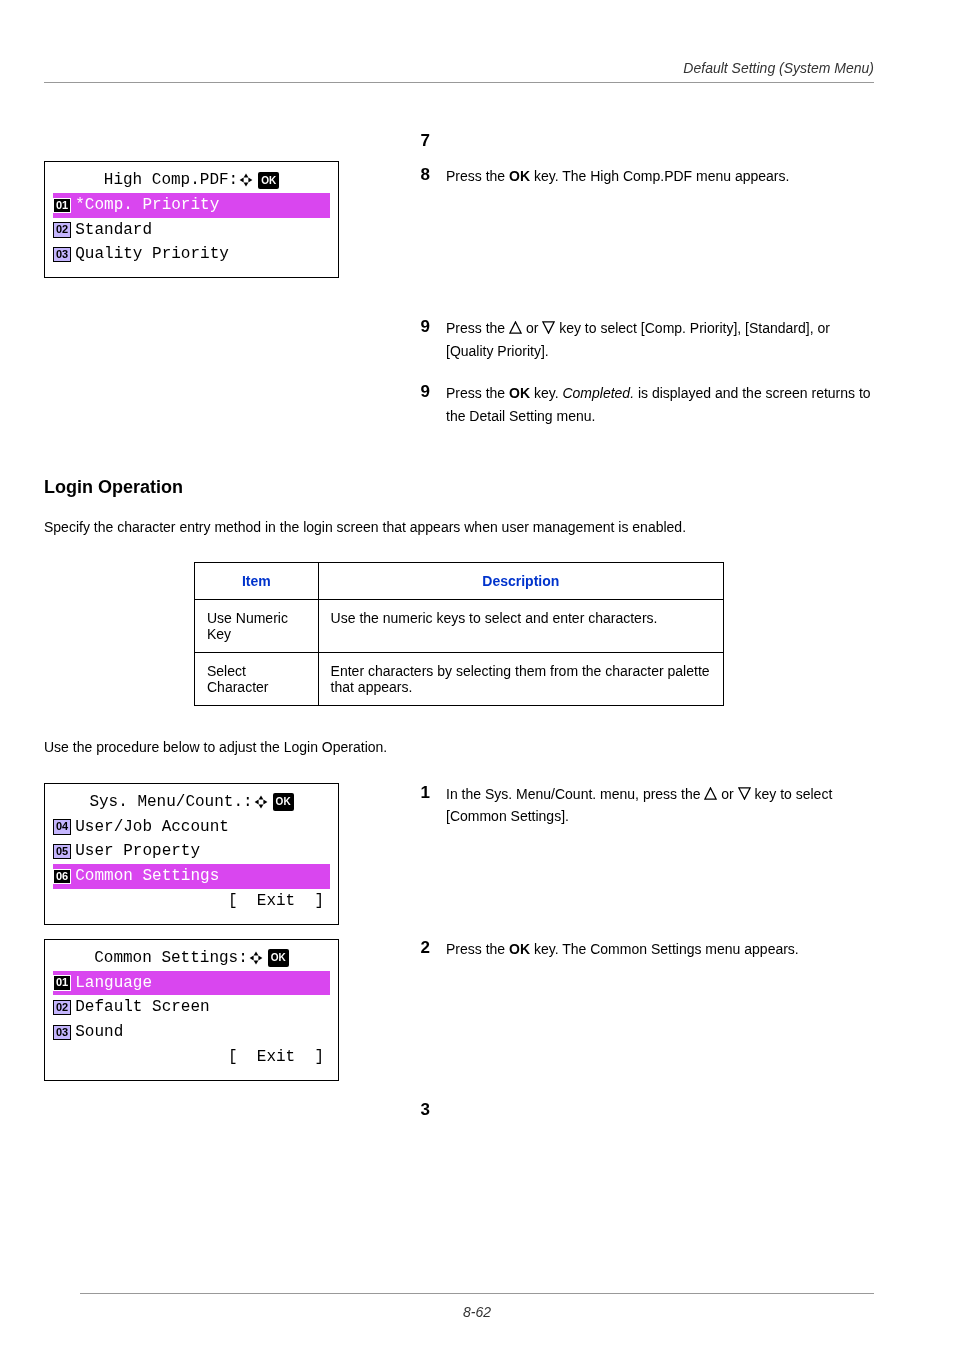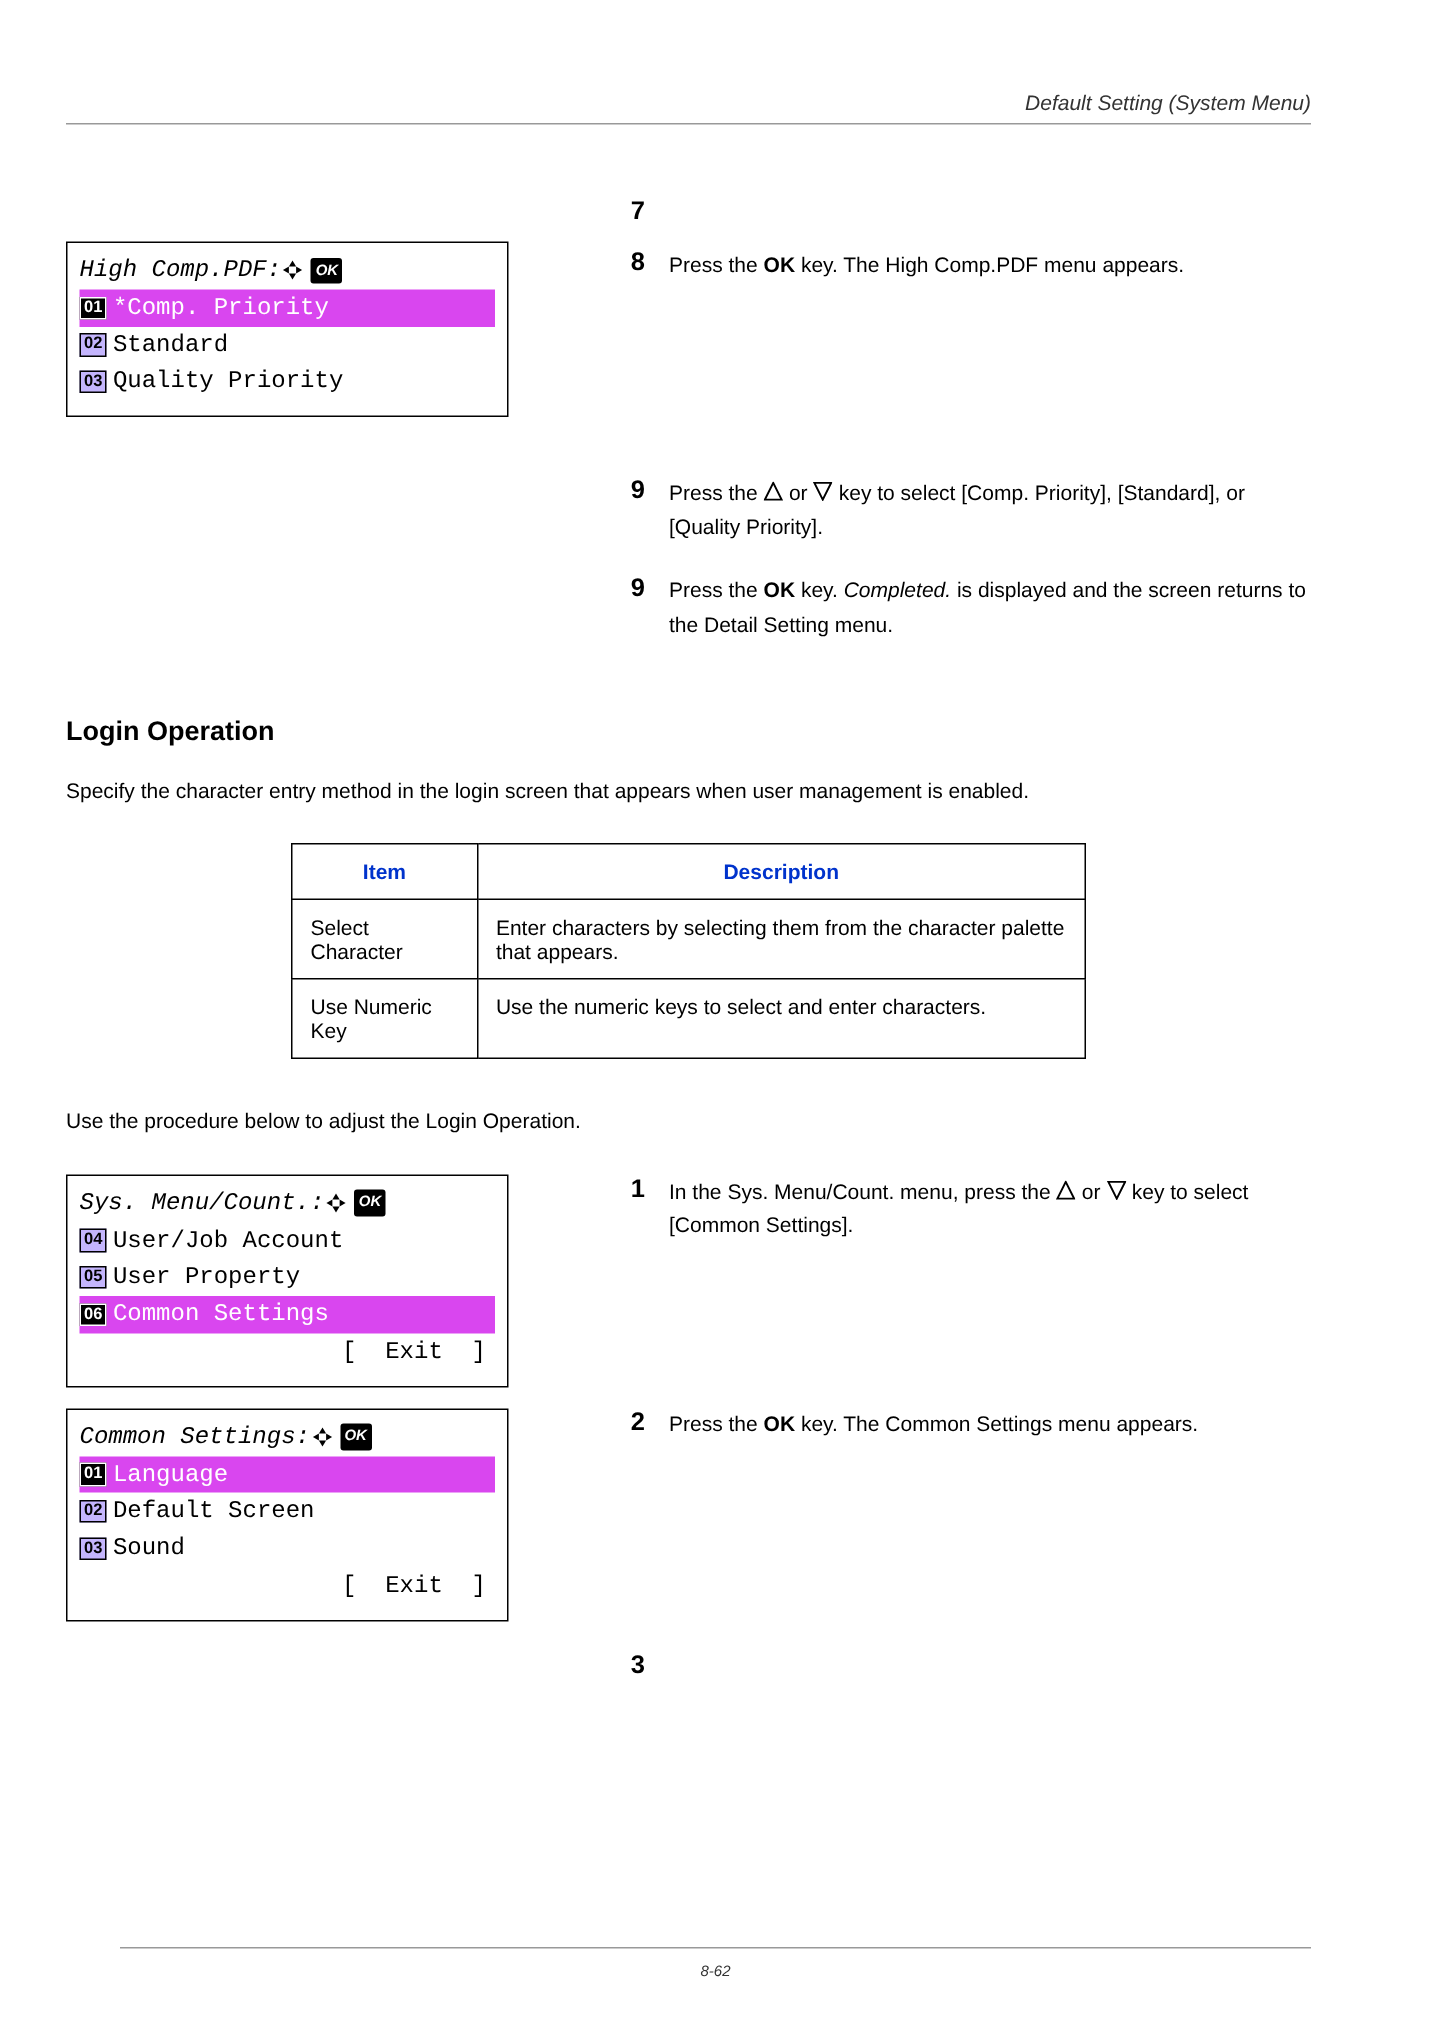--- a/index.html
+++ b/index.html
@@ -42,10 +42,9 @@
   }
   .lcd .title-row {
     display: flex;
-    justify-content: flex-start;
+    justify-content: center;
     align-items: center;
     white-space: pre;
-    font-style: italic;
   }
   .lcd .row {
     display: flex;

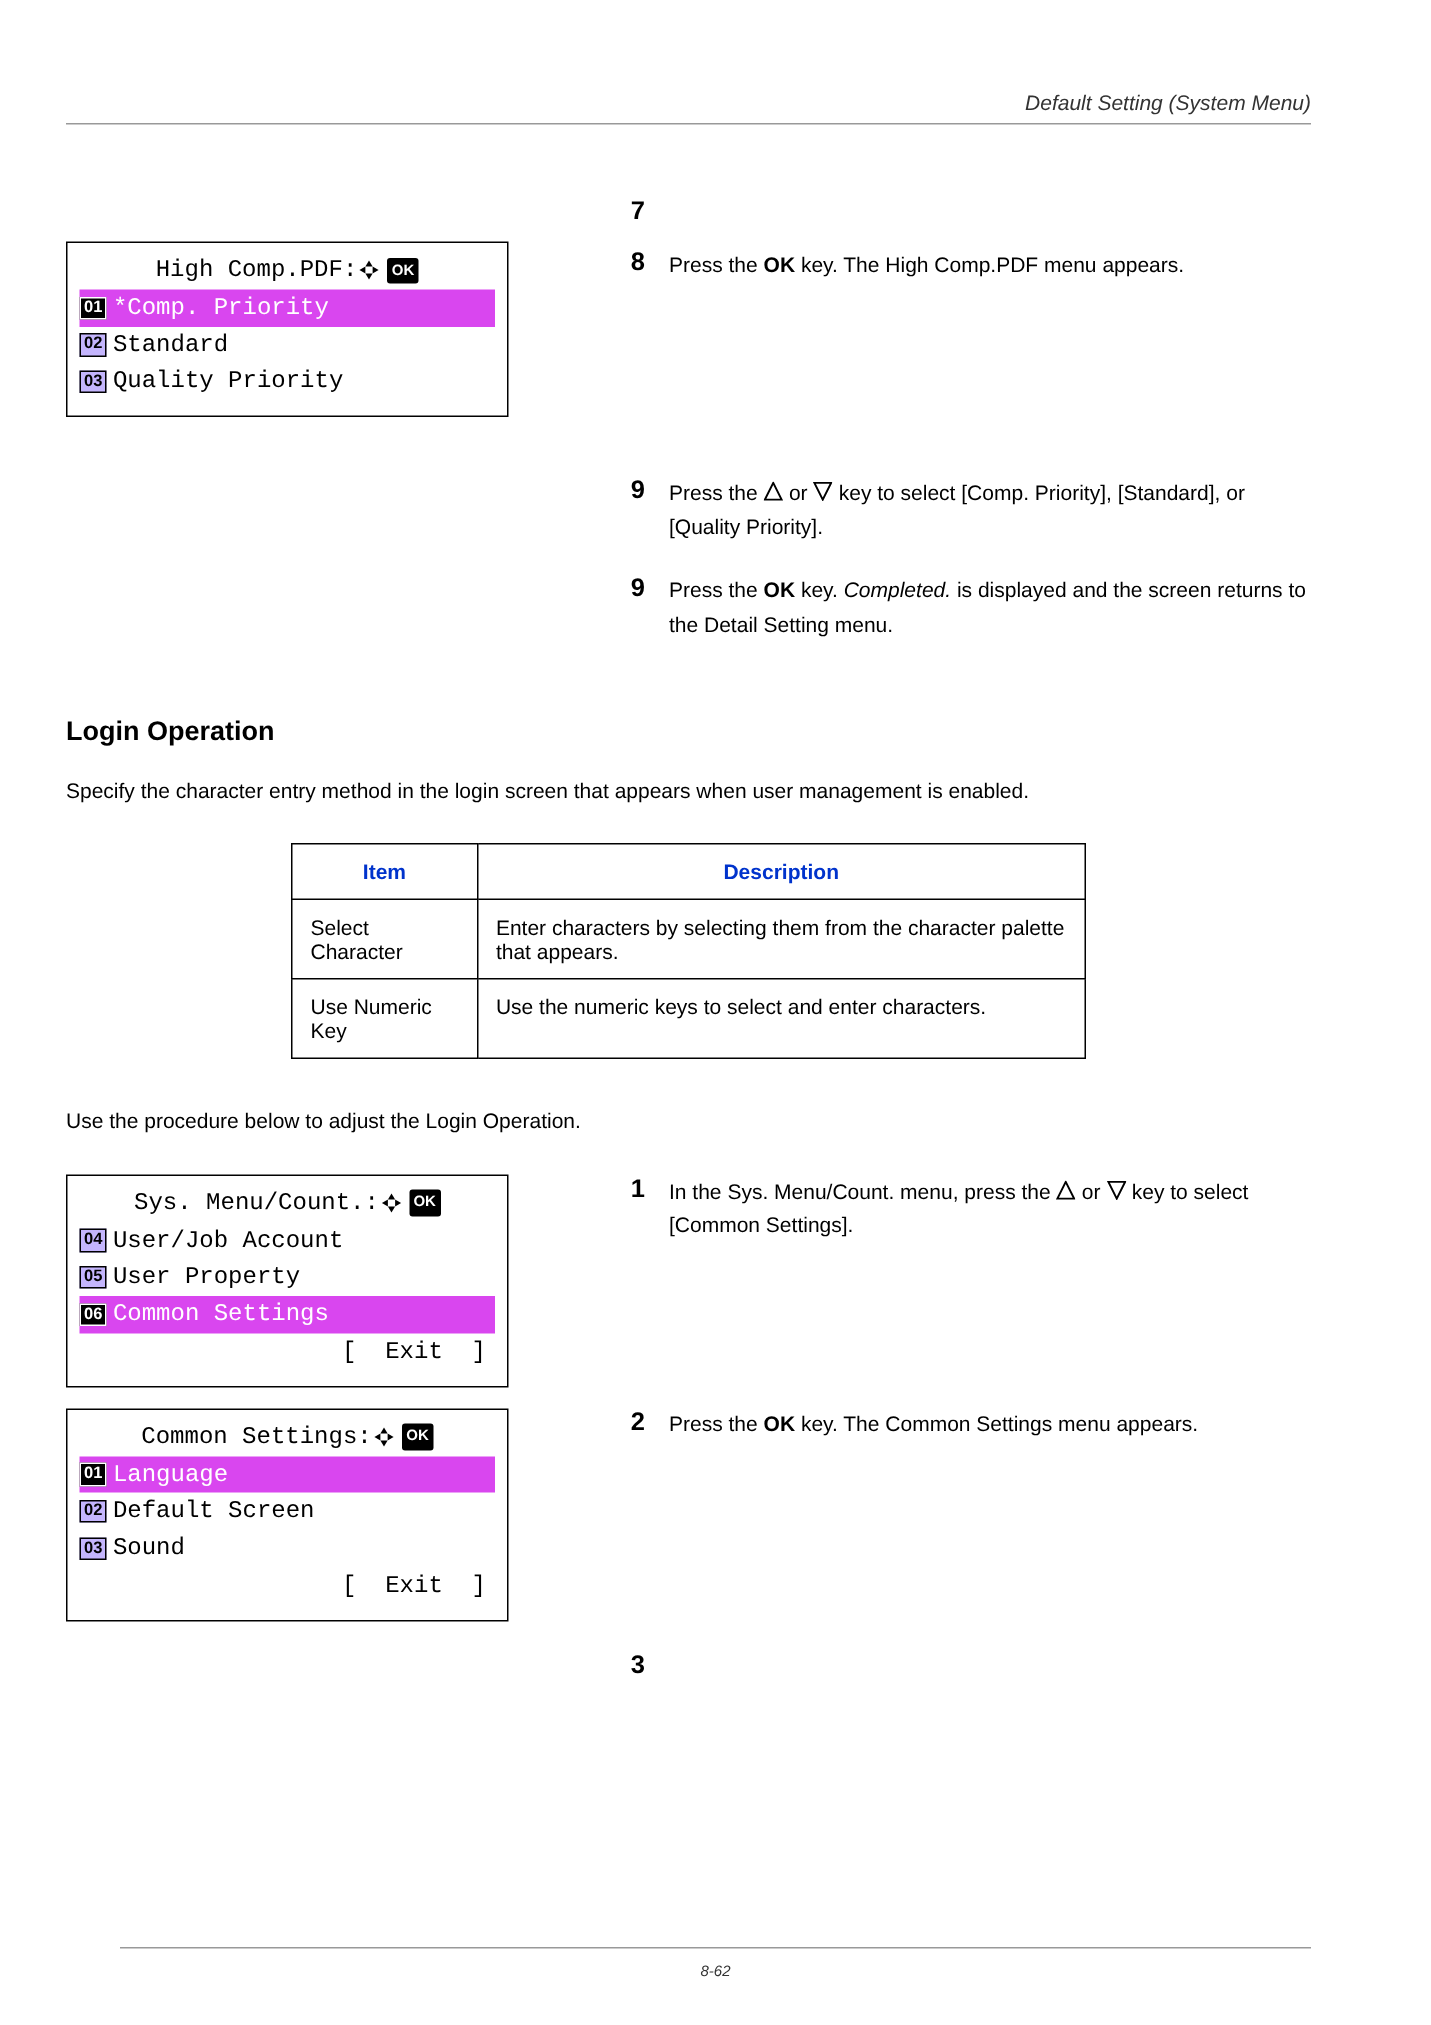--- a/index.html
+++ b/index.html
@@ -217,12 +217,12 @@
       </thead>
     <tbody>
         <tr>
+          <td>Use Numeric Key</td>
+          <td>Use the numeric keys to select and enter characters.</td>
+        </tr>
+        <tr>
           <td>Select Character</td>
           <td>Enter characters by selecting them from the character palette that appears.</td>
-        </tr>
-        <tr>
-          <td>Use Numeric Key</td>
-          <td>Use the numeric keys to select and enter characters.</td>
         </tr>
       </tbody>
   </table>

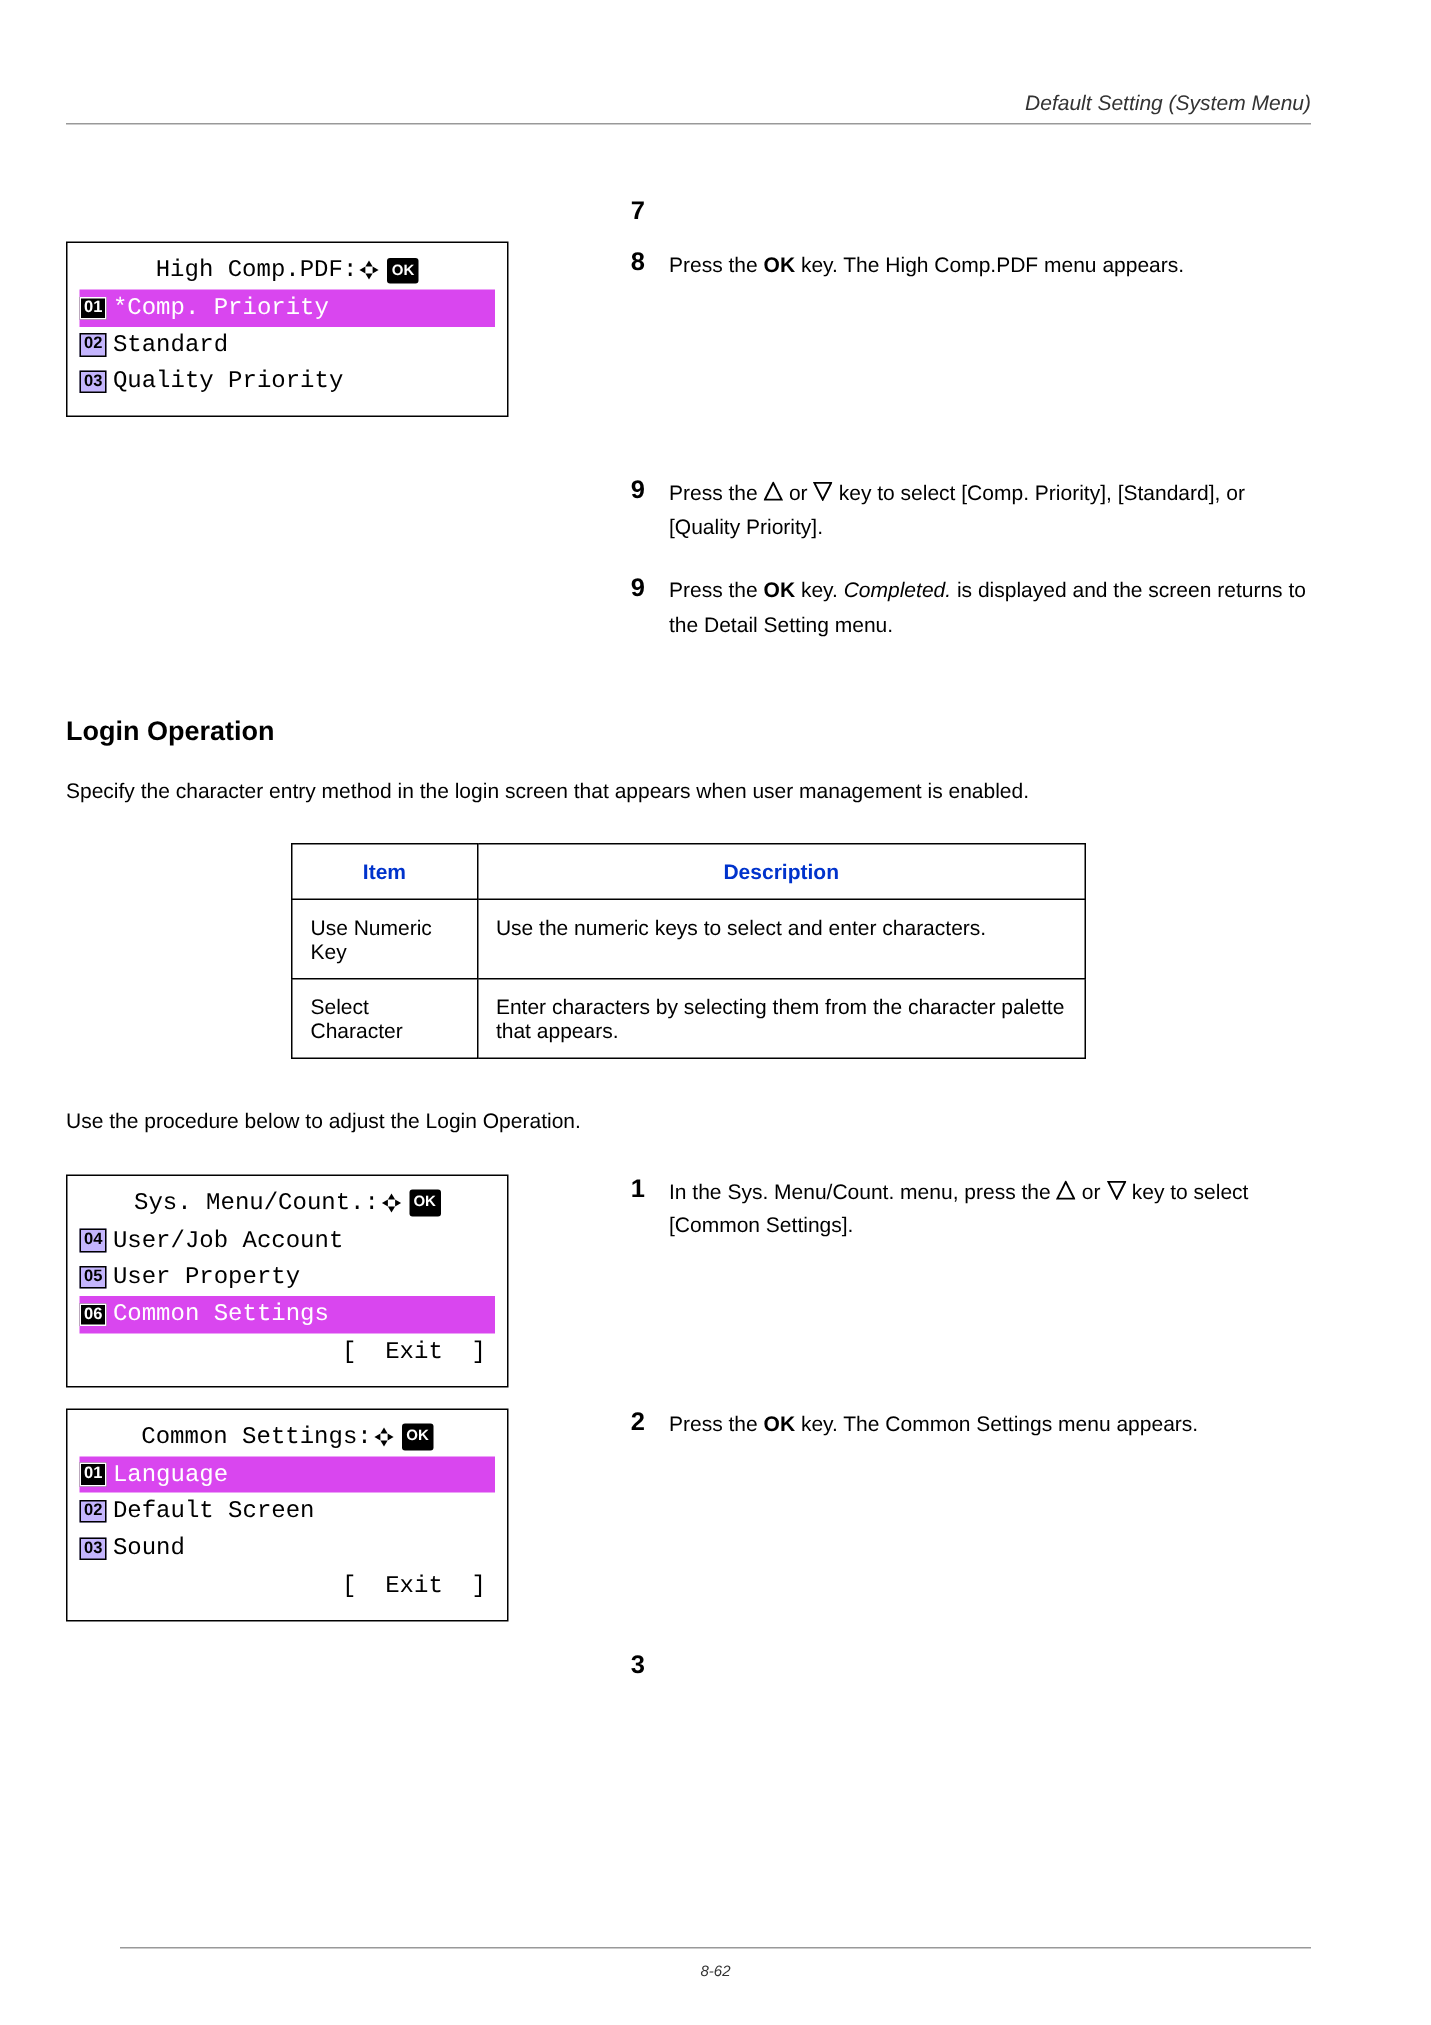--- a/index.html
+++ b/index.html
@@ -129,7 +129,7 @@
     left: 0; right: 0;
     text-align: center;
     font-style: italic;
-    font-size: 10px;
+    font-size: 14px;
     color: #333;
   }
   .page-num::before{

